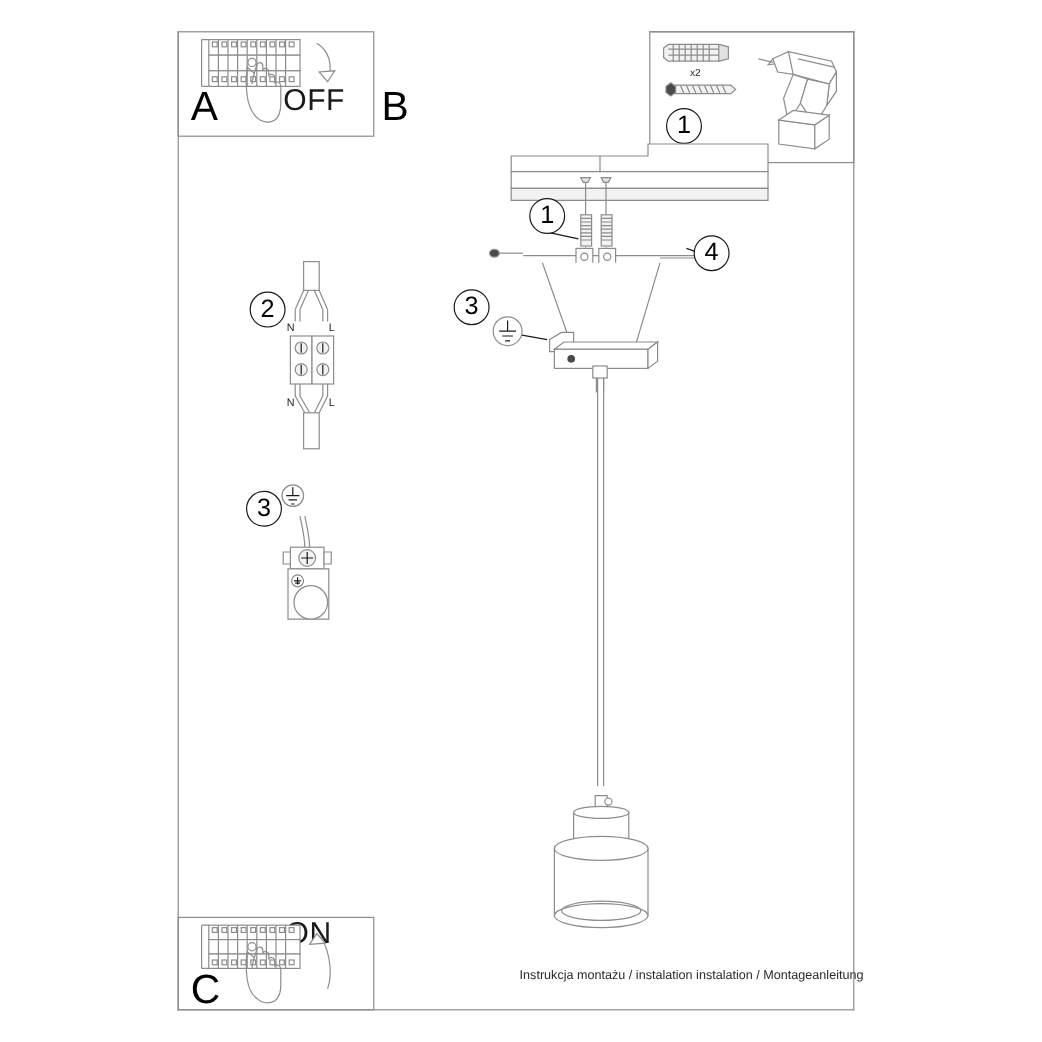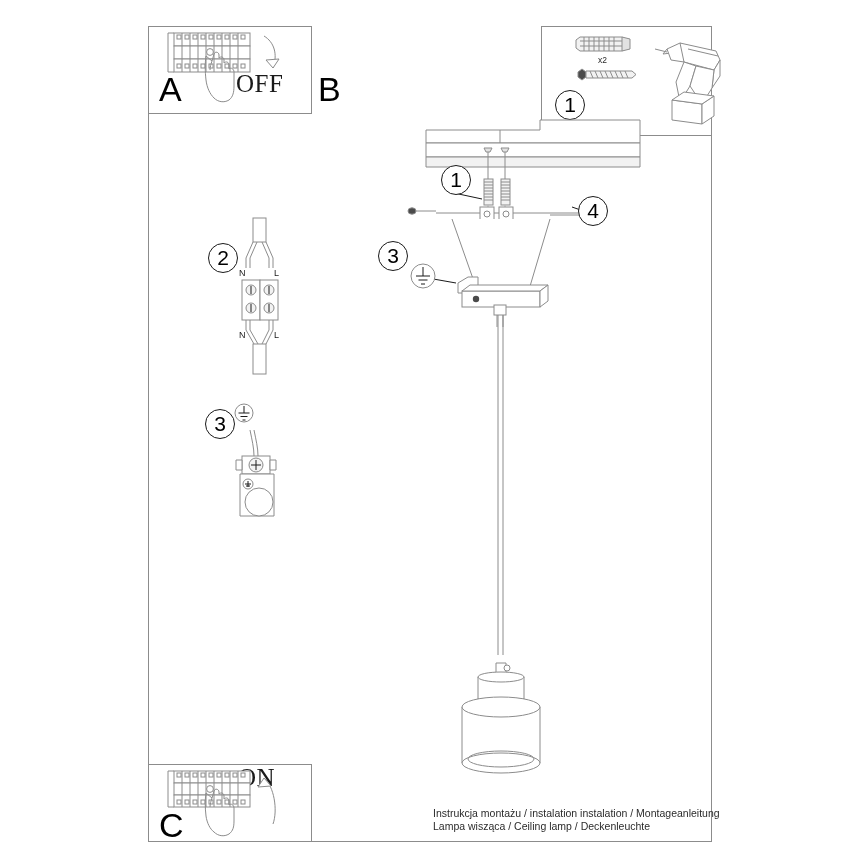--- a/index.html
+++ b/index.html
@@ -162,7 +162,7 @@
 
   <div class="box" style="left:541px; top:26px; width:171px; height:110px;"></div>
 
-  <div class="abs" style="left:568px; top:30px; width:162px; height:102px;">
+  <div class="abs" style="left:545px; top:30px; width:162px; height:102px;">
     <svg width="162" height="102" viewBox="0 0 162 102">
 
       <g>

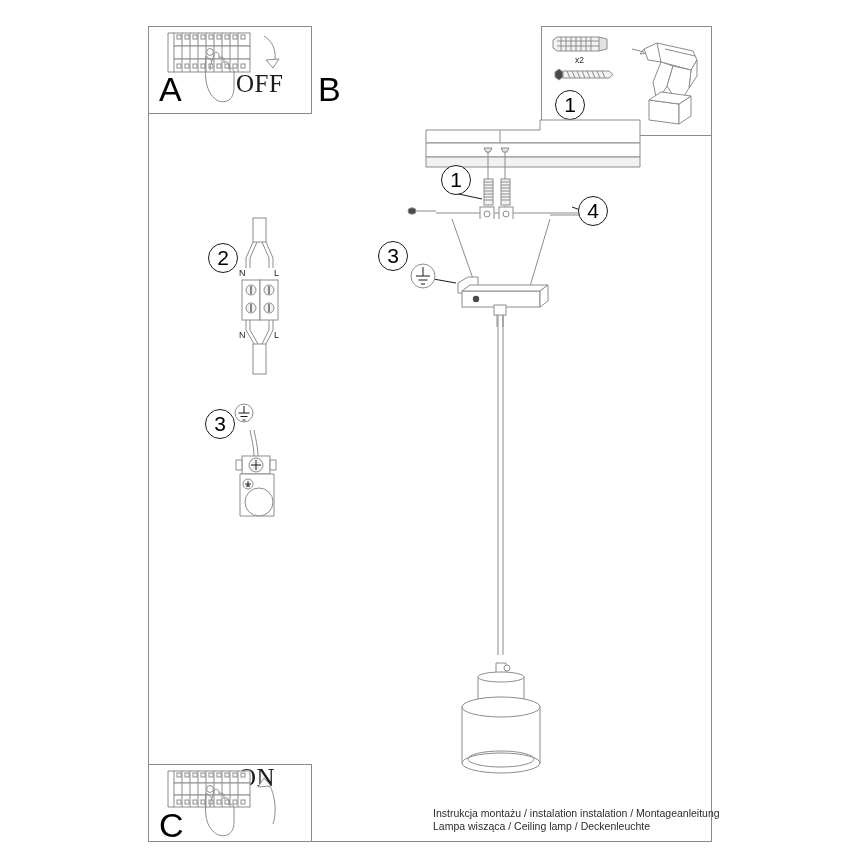--- a/index.html
+++ b/index.html
@@ -44,7 +44,7 @@
     font-size: 25px;
     color: #1a1a1a;
     letter-spacing: 0.5px;
-    font-family: Liberation Serif, serif;
+    font-family: Liberation Sans, sans-serif;
   }
 
   

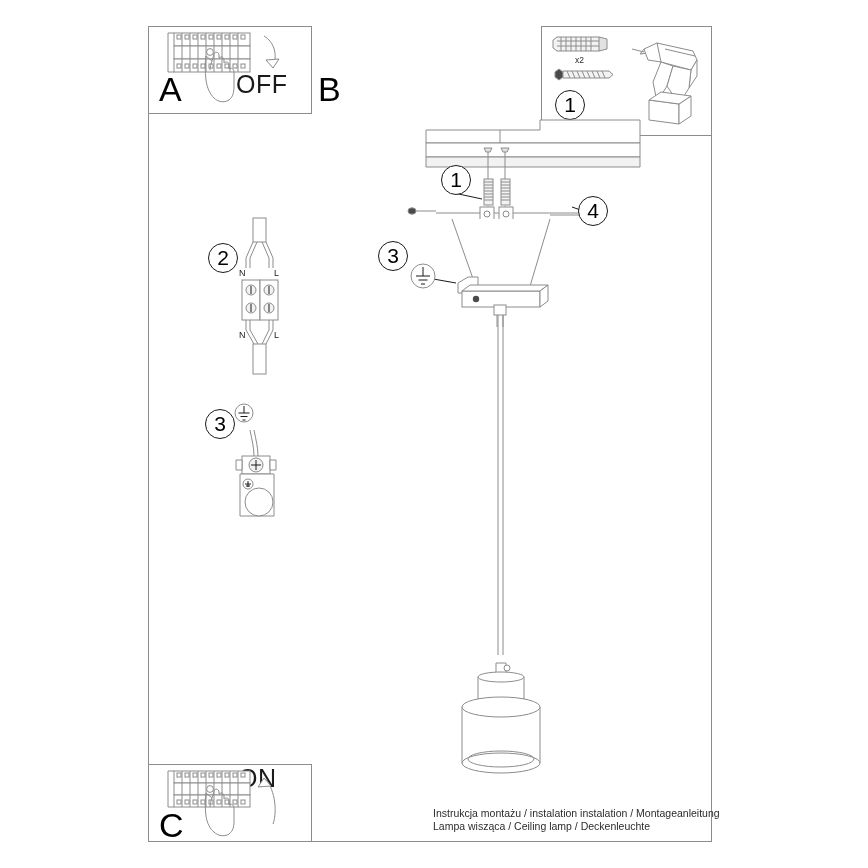--- a/index.html
+++ b/index.html
@@ -420,7 +420,6 @@
   </div>
 
   <div class="footer-text" style="left:433px; top:805px;">Instrukcja montażu / instalation instalation / Montageanleitung</div>
-  <div class="footer-text" style="left:433px; top:818px;">Lampa wisząca / Ceiling lamp / Deckenleuchte</div>
 
 </div>
 

